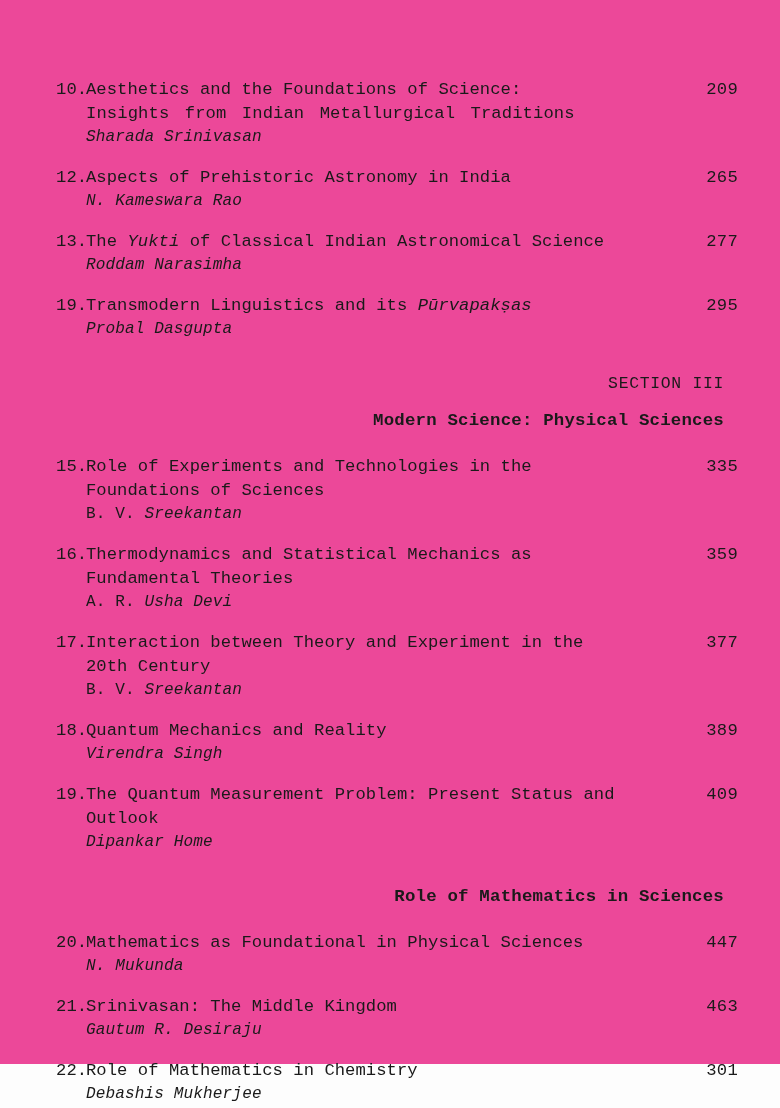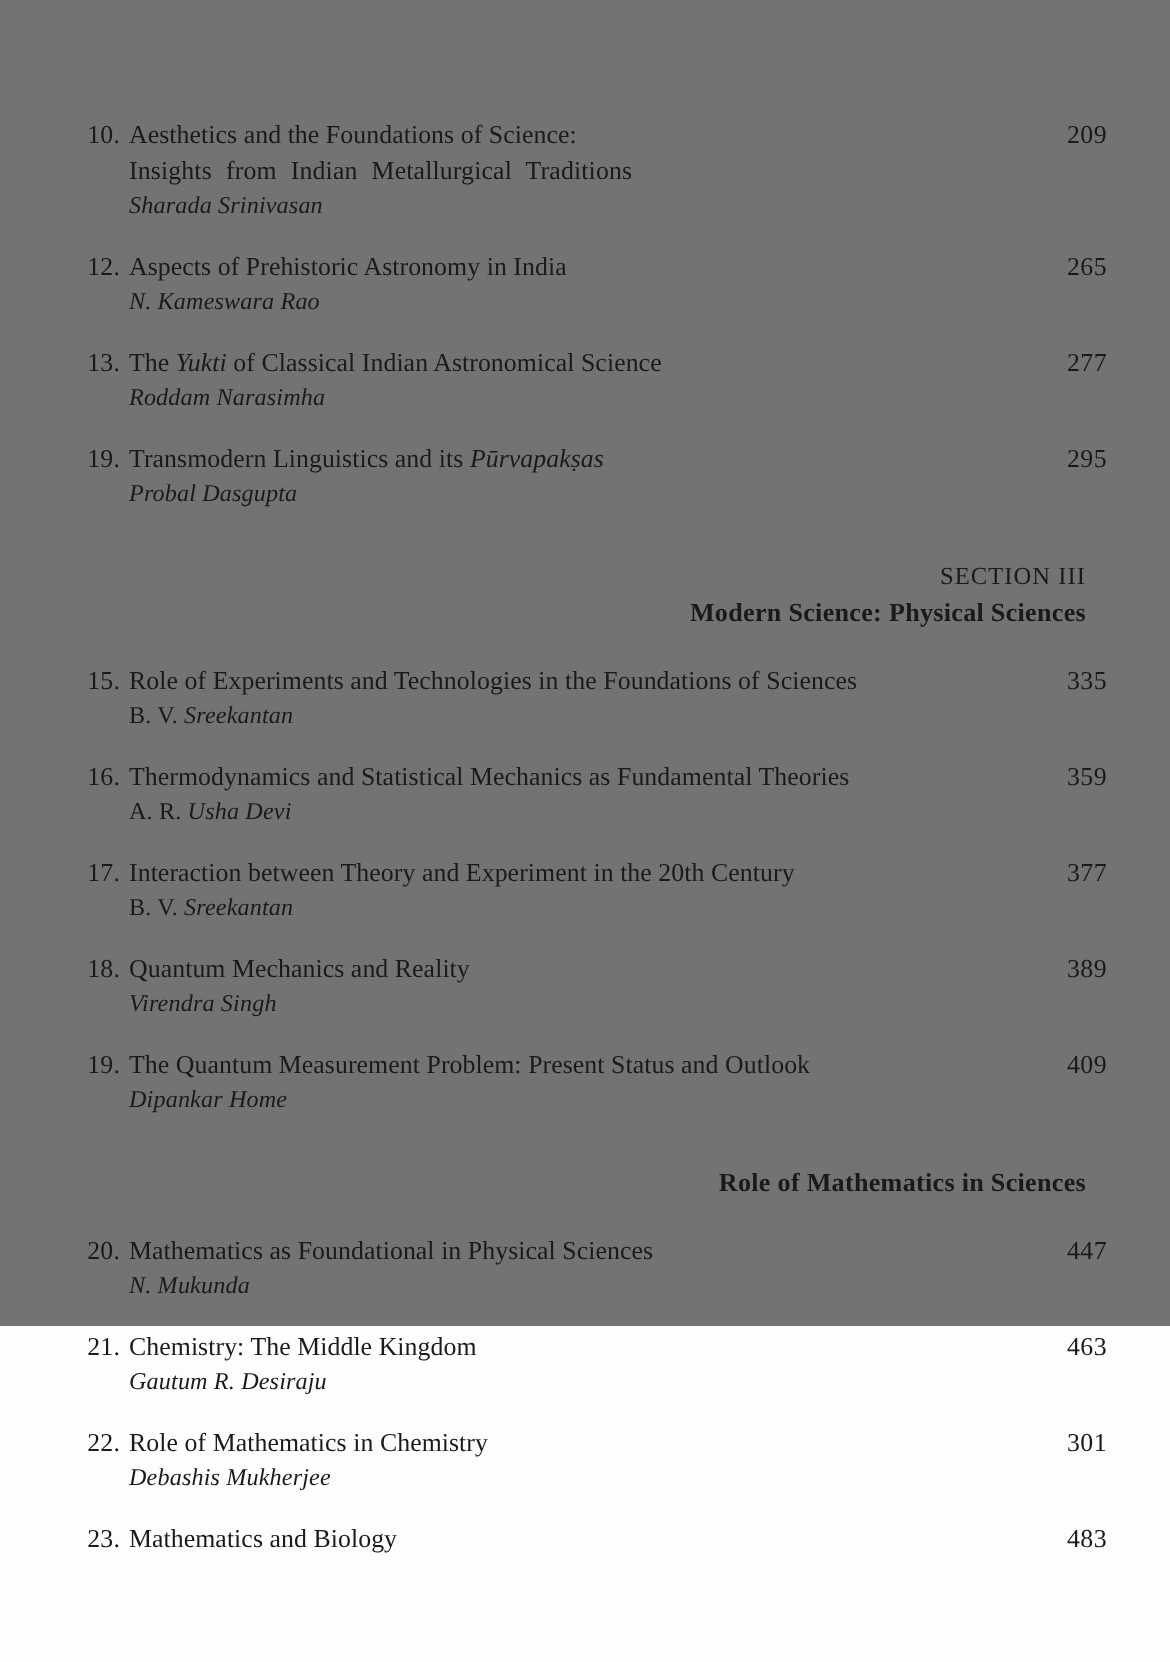--- a/index.html
+++ b/index.html
@@ -20,8 +20,9 @@
     left: 0;
     top: 0;
     width: 780px;
-    height: 884px;
-    background: #737373;
+    height: 1064px;
+    background: #ec4899;
+    font-family: Liberation Mono, monospace;
   }
   .toc {
     position: absolute;

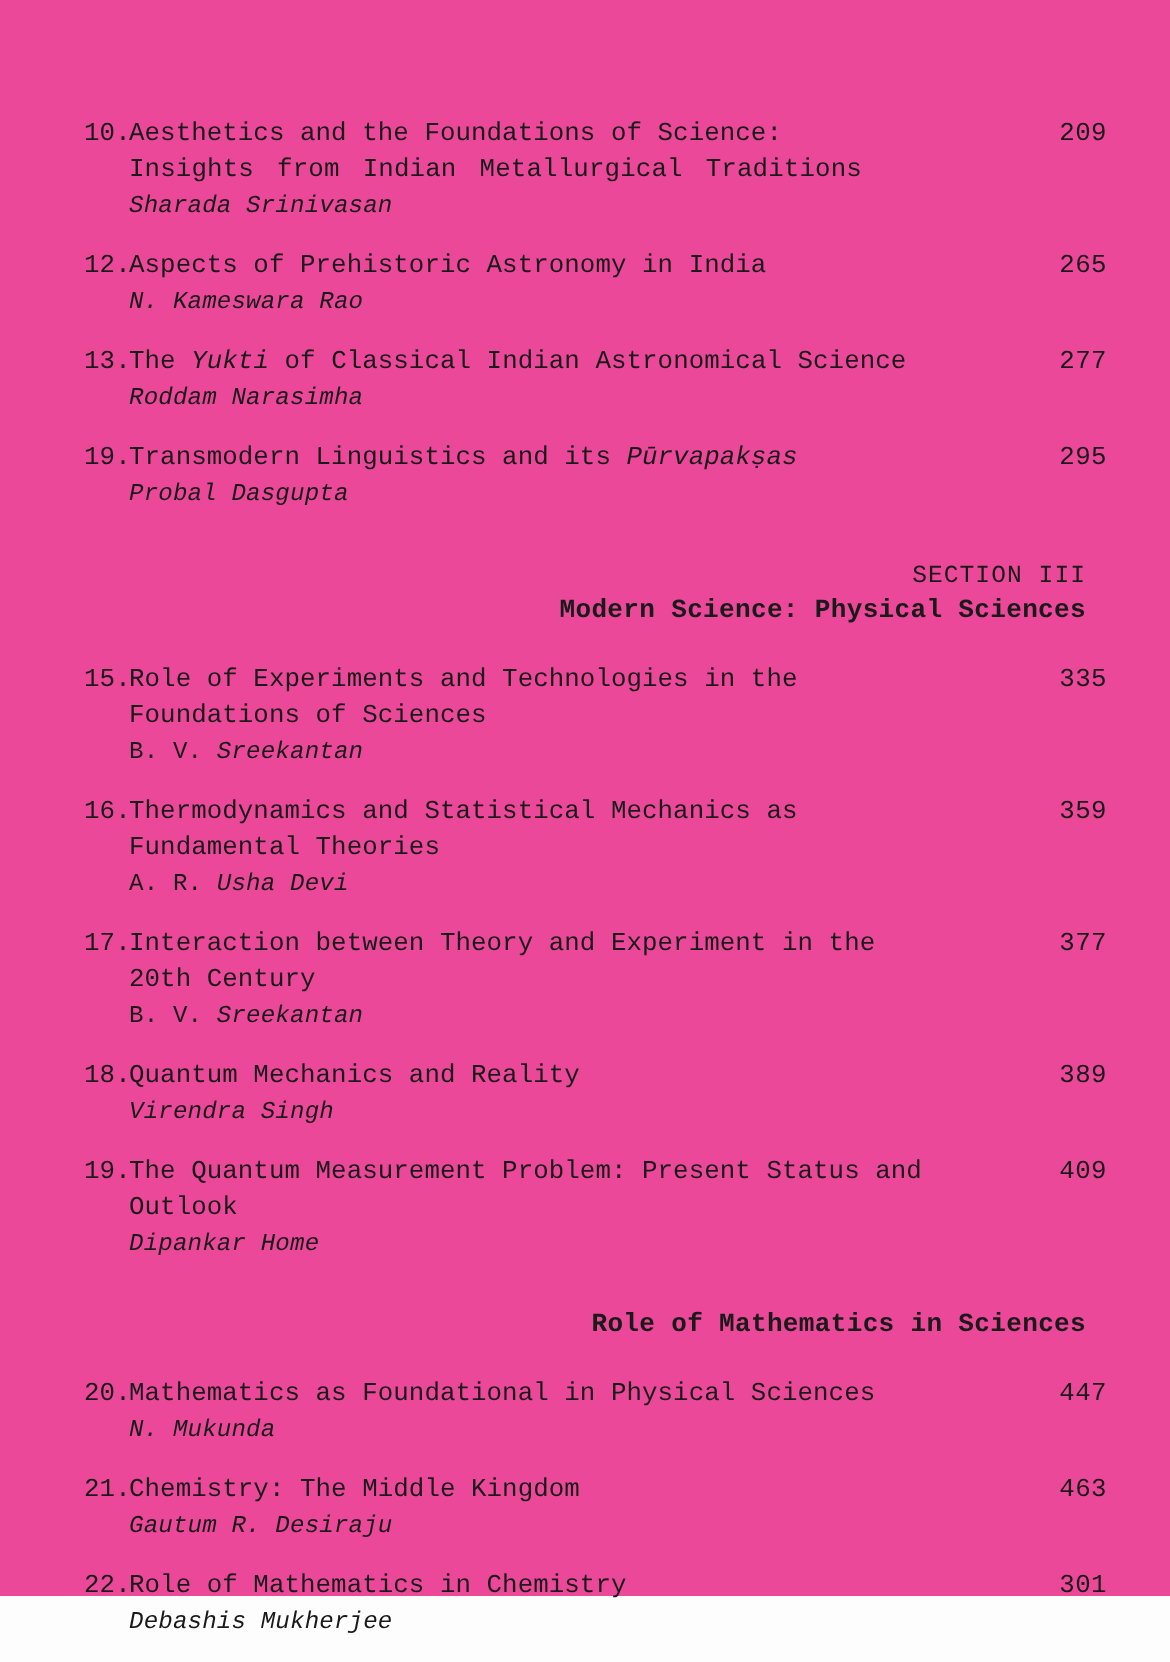--- a/index.html
+++ b/index.html
@@ -99,7 +99,7 @@
     font-size: 17.4px;
     line-height: 24px;
     letter-spacing: 0.2px;
-    margin-top: 1px;
+    margin-top: 14px;
   }
 </style>
 </head>

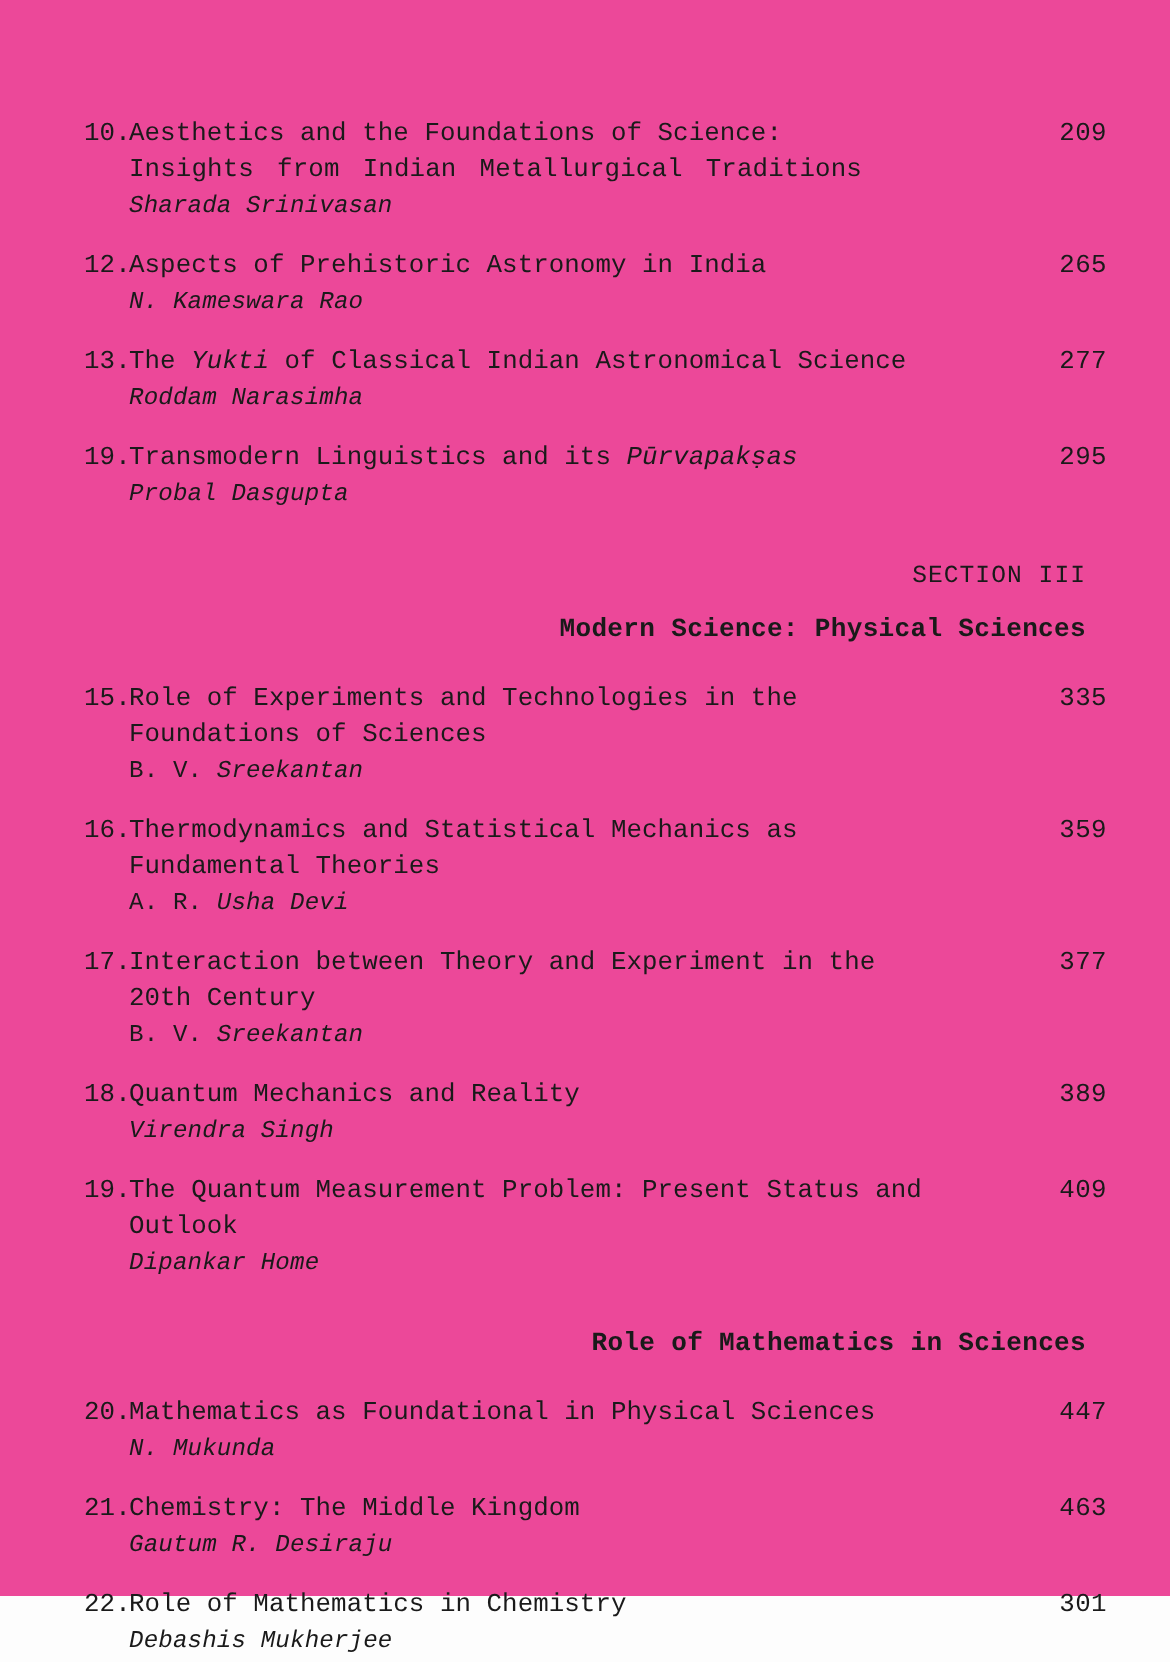--- a/index.html
+++ b/index.html
@@ -214,7 +214,7 @@
     <div class="entry">
       <div class="entry-main">
         <span class="entry-num">21.</span>
-        <div class="entry-title">Chemistry: The Middle Kingdom</div>
+        <div class="entry-title">Srinivasan: The Middle Kingdom</div>
         <span class="entry-page">463</span>
       </div>
       <div class="entry-author">Gautum R. Desiraju</div>

